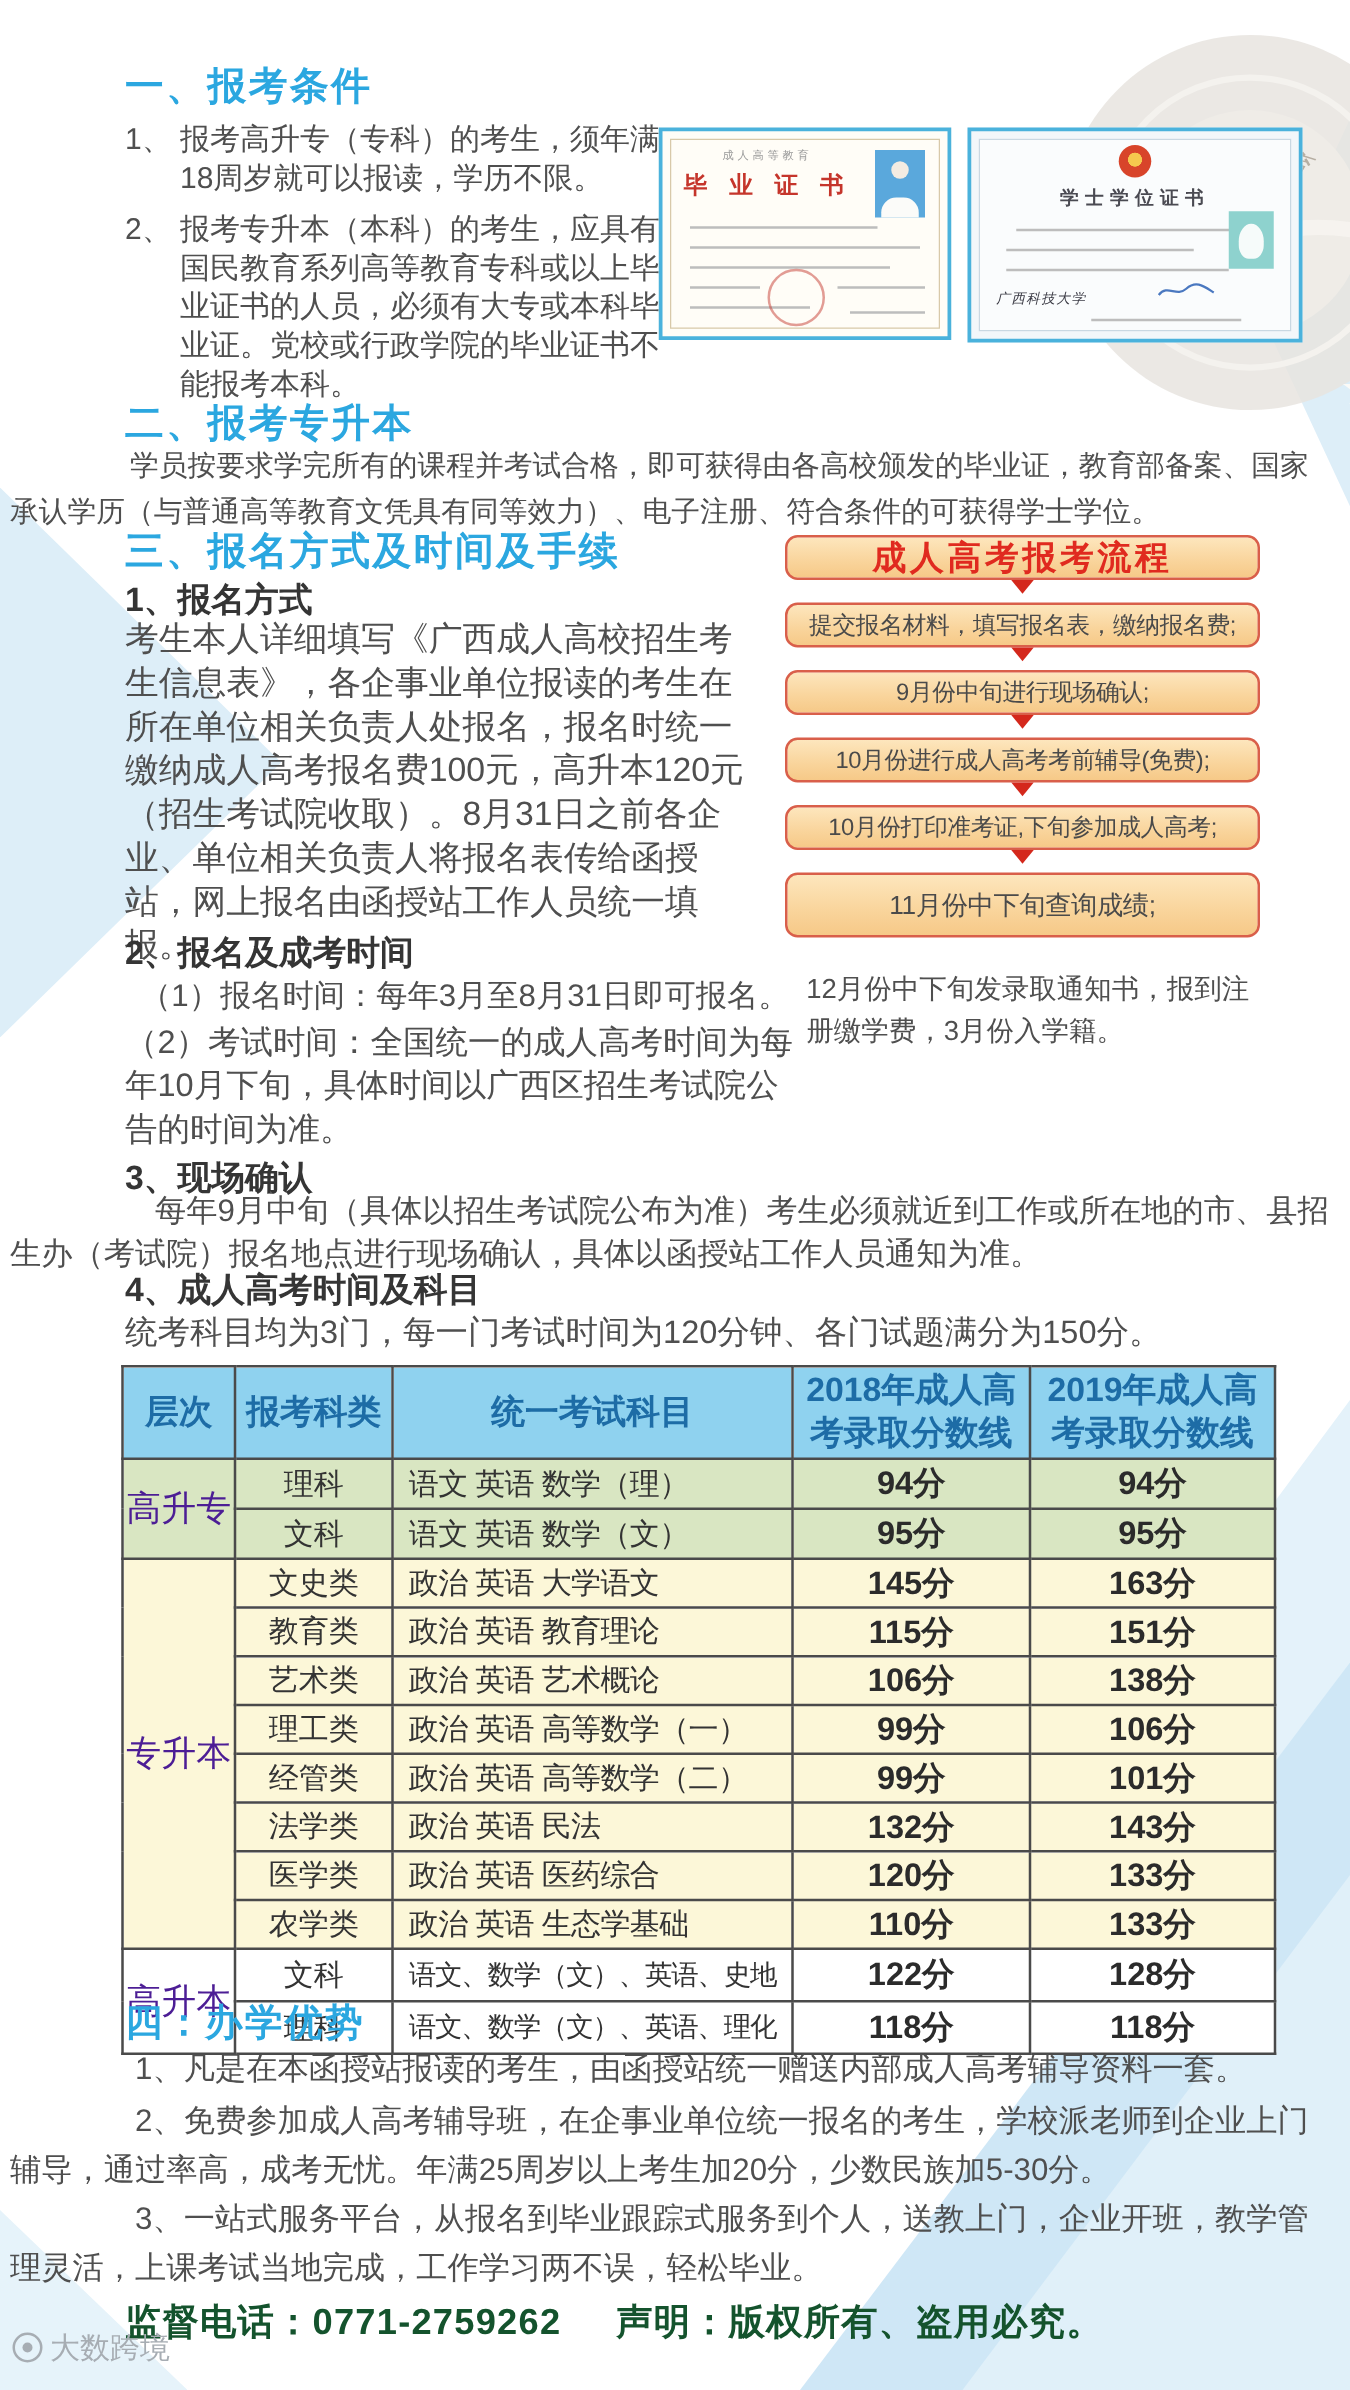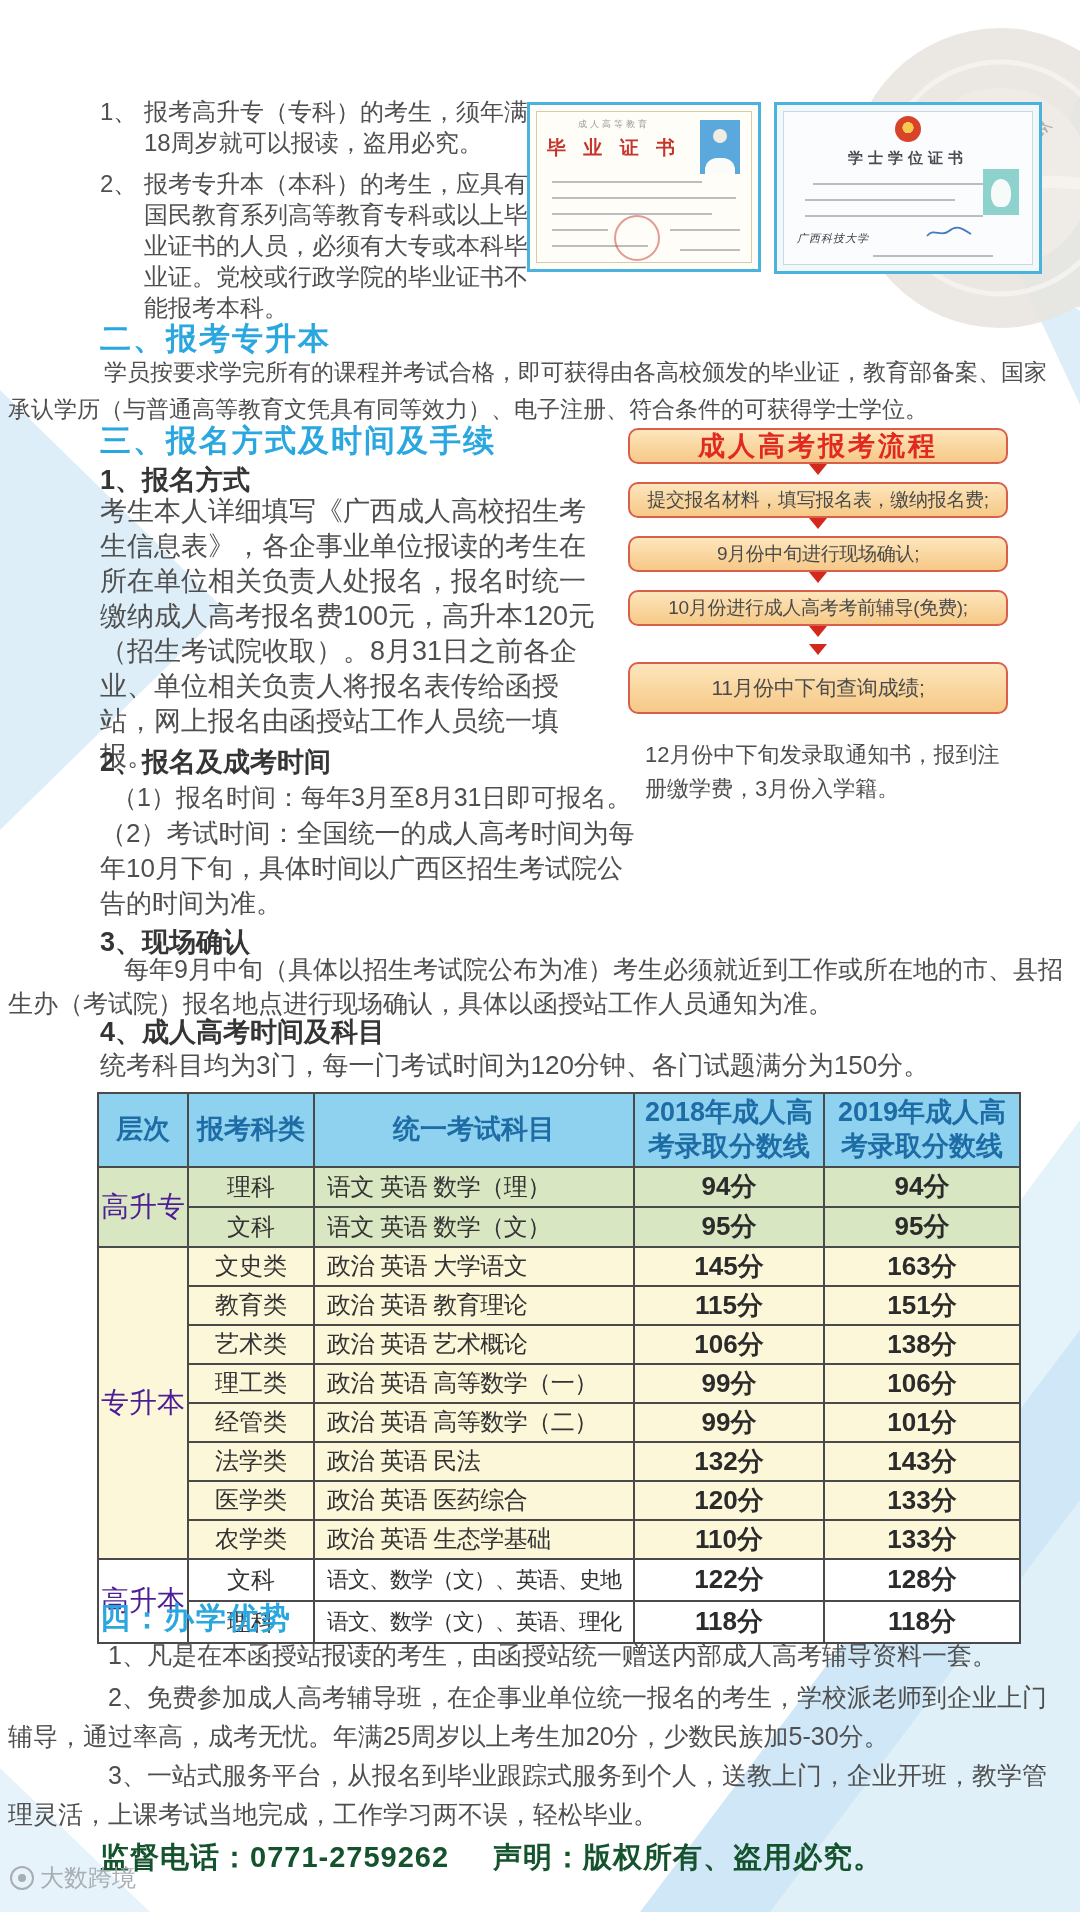--- a/index.html
+++ b/index.html
@@ -108,6 +108,7 @@
     <text x="222" y="305" fill="#fbfaf7" font-size="36">★</text>
   </svg>
 
+  <div class="h-cyan" style="left:100px;top:48px;">一、报考条件</div>
   <div class="btxt s1item" style="position:absolute;top:96px;z-index:2;">
     <span class="num">1、</span>
     <span>报考高升专（专科）的考生，须年满18周岁就可以报读，盗用必究。</span>

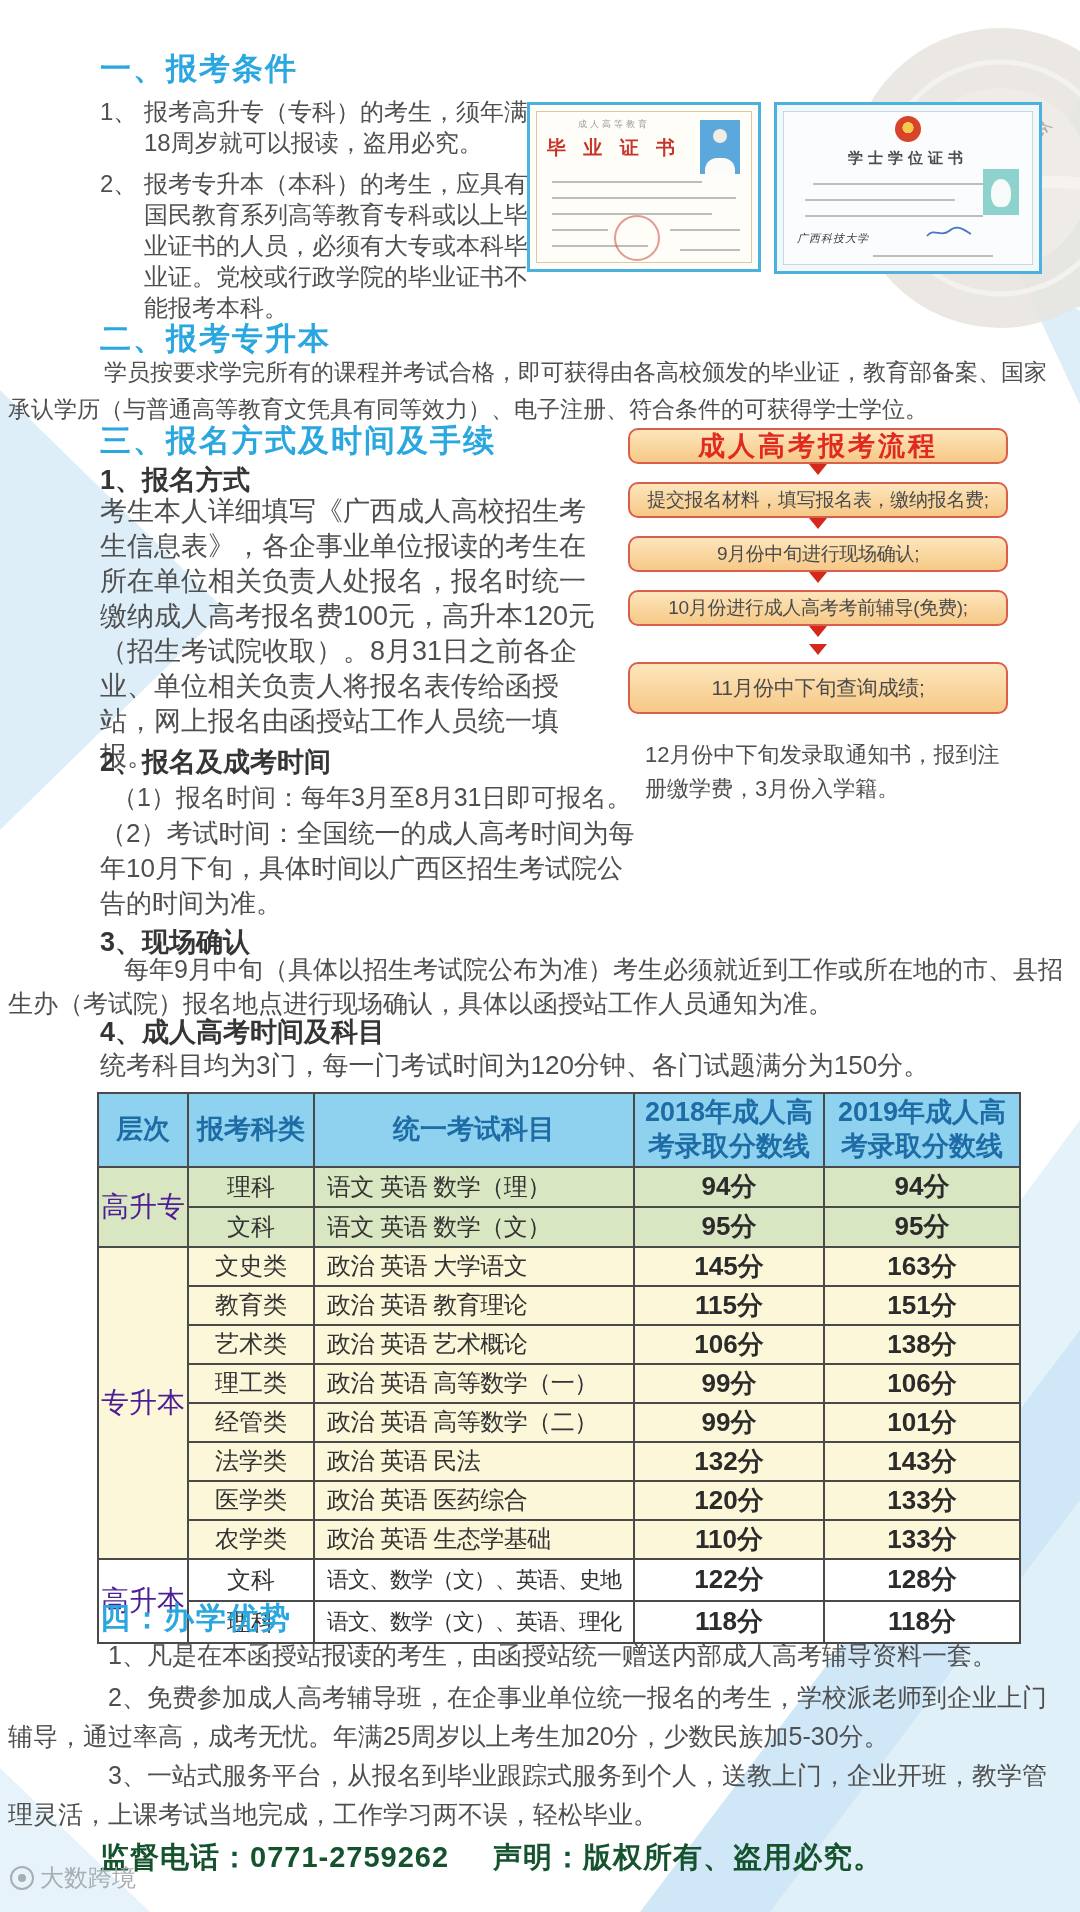--- a/index.html
+++ b/index.html
@@ -111,7 +111,7 @@
   <div class="h-cyan" style="left:100px;top:48px;">一、报考条件</div>
   <div class="btxt s1item" style="position:absolute;top:96px;z-index:2;">
     <span class="num">1、</span>
-    <span>报考高升专（专科）的考生，须年满18周岁就可以报读，盗用必究。</span>
+    <span>报考高升专（专科）的考生，须年满18周岁就可以报读，学历不限。</span>
   </div>
   <div class="btxt s1item" style="position:absolute;top:168px;z-index:2;">
     <span class="num">2、</span>

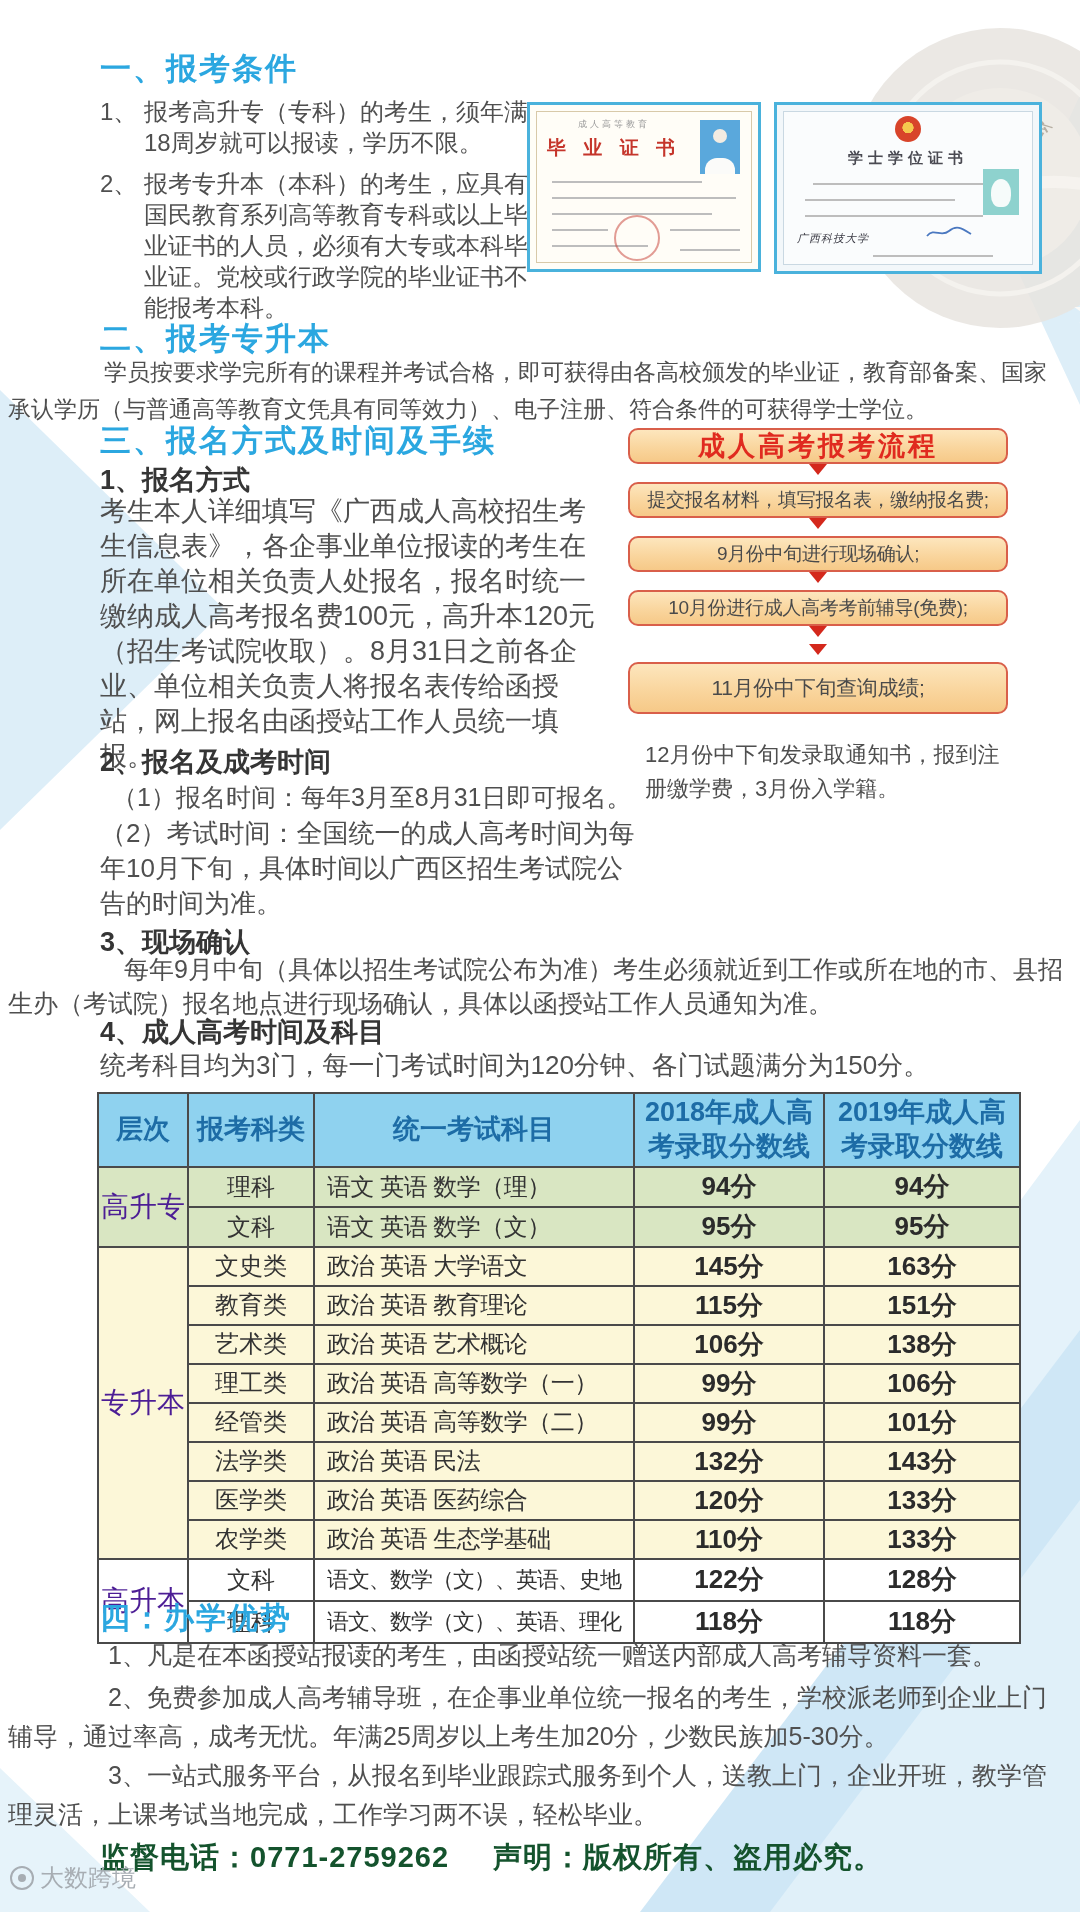--- a/index.html
+++ b/index.html
@@ -181,6 +181,7 @@
         <div class="fstem"></div>
         <div class="fhead"></div>
       </div>
+    <div class="fbox">10月份打印准考证,下旬参加成人高考;</div>
     <div class="fjoint">
         <div class="fstem"></div>
         <div class="fhead"></div>

